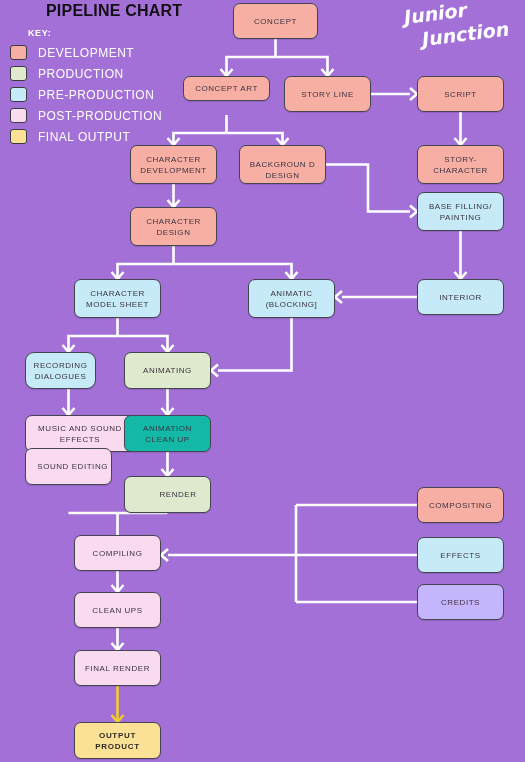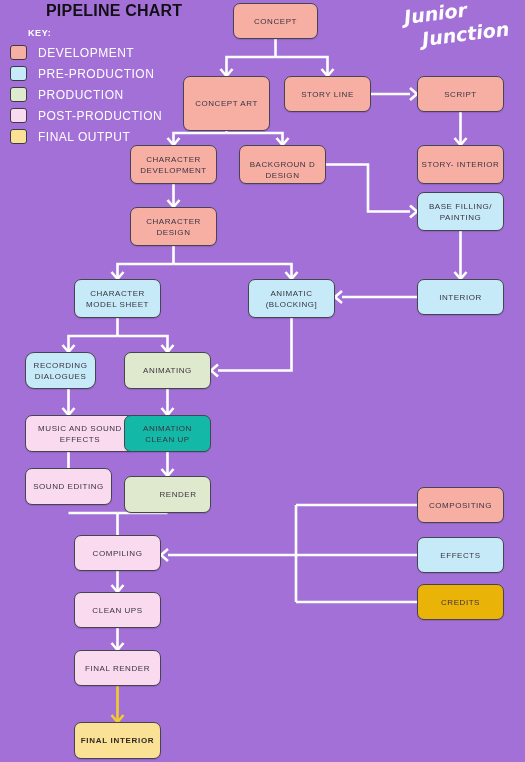--- a/index.html
+++ b/index.html
@@ -122,12 +122,12 @@
       <span class="legend-label">DEVELOPMENT</span>
     </div>
     <div class="legend-row">
+      <span class="legend-swatch" style="background:#dfe9cd"></span>
+      <span class="legend-label">PRODUCTION</span>
+    </div>
+    <div class="legend-row">
       <span class="legend-swatch" style="background:#c6eaf7"></span>
       <span class="legend-label">PRE-PRODUCTION</span>
-    </div>
-    <div class="legend-row">
-      <span class="legend-swatch" style="background:#dfe9cd"></span>
-      <span class="legend-label">PRODUCTION</span>
     </div>
     <div class="legend-row">
       <span class="legend-swatch" style="background:#f9daee"></span>

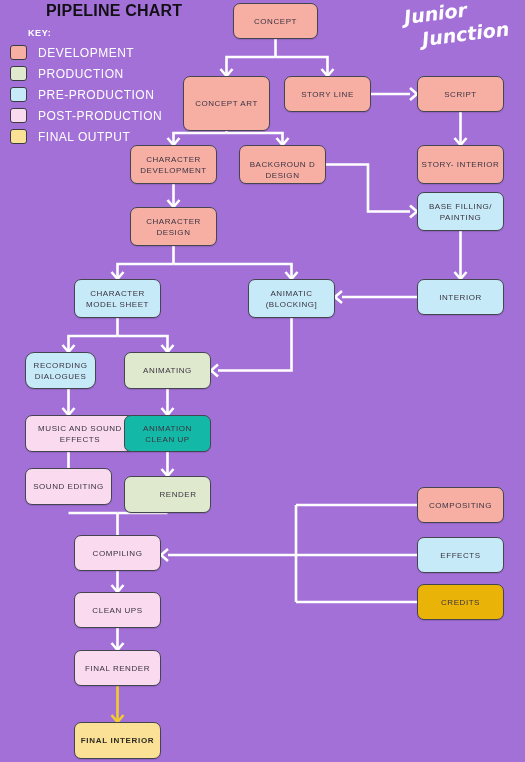--- a/index.html
+++ b/index.html
@@ -210,7 +210,7 @@
       <div class="node" style="left: 233px; top: 3px; width: 85px; height: 36px; background: rgb(247, 175, 164);">
         <span>CONCEPT</span>
       </div>
-      <div class="node" style="left: 183px; top: 76px; width: 87px; height: 55px; background: rgb(247, 175, 164);">
+      <div class="node" style="left: 183px; top: 76px; width: 87px; height: 25px; background: rgb(247, 175, 164);">
         <span>CONCEPT ART</span>
       </div>
       <div class="node" style="left: 284px; top: 76px; width: 87px; height: 36px; background: rgb(247, 175, 164);">

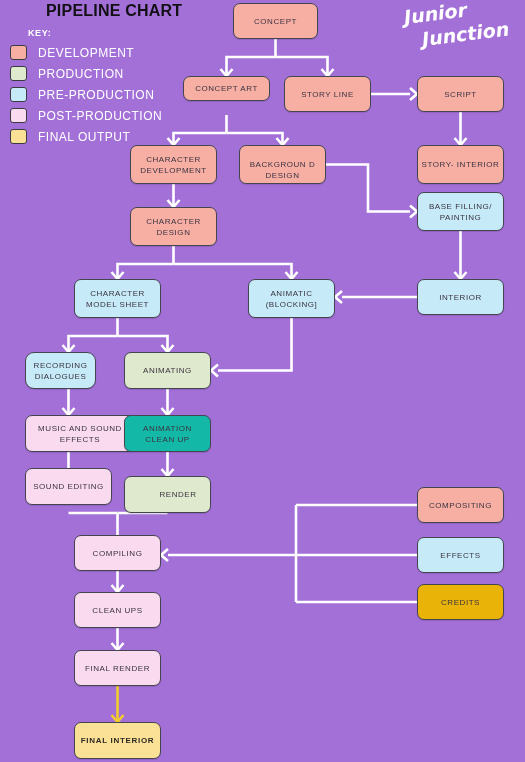--- a/index.html
+++ b/index.html
@@ -226,7 +226,7 @@
         <span>BACKGROUN D DESIGN</span>
       </div>
       <div class="node" style="left: 417px; top: 145px; width: 87px; height: 39px; background: rgb(247, 175, 164);">
-        <span>STORY- INTERIOR</span>
+        <span>STORY- CHARACTER</span>
       </div>
       <div class="node" style="left: 130px; top: 207px; width: 87px; height: 39px; background: rgb(247, 175, 164);">
         <span>CHARACTER DESIGN</span>

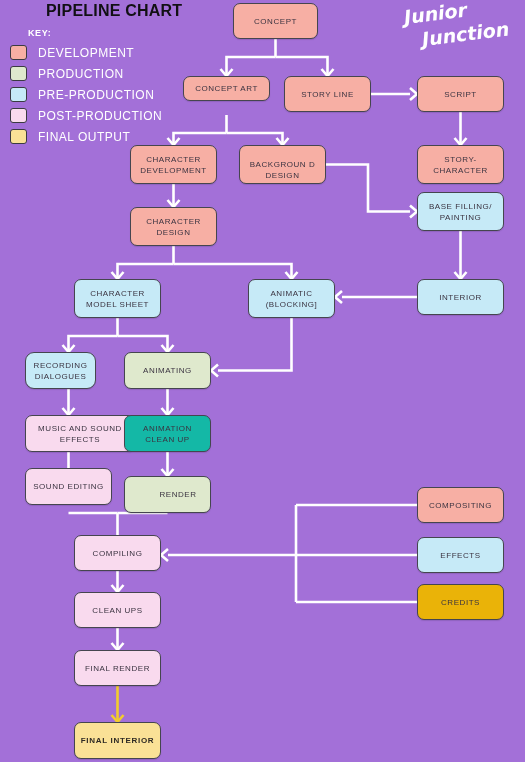--- a/index.html
+++ b/index.html
@@ -255,7 +255,7 @@
       <div class="node" style="left: 124px; top: 415px; width: 87px; height: 37px; background: #14b8a6;">
         <span>ANIMATION CLEAN UP</span>
       </div>
-      <div class="node" style="left: 25px; top: 468px; width: 87px; height: 37px; background: rgb(249, 218, 238);">
+      <div class="node" style="left: 25px; top: 448px; width: 87px; height: 37px; background: rgb(249, 218, 238); justify-content: flex-end;">
         <span>SOUND EDITING</span>
       </div>
       <div class="node" style="left: 124px; top: 476px; width: 87px; height: 37px; background: rgb(223, 233, 205); padding-left: 24px;">

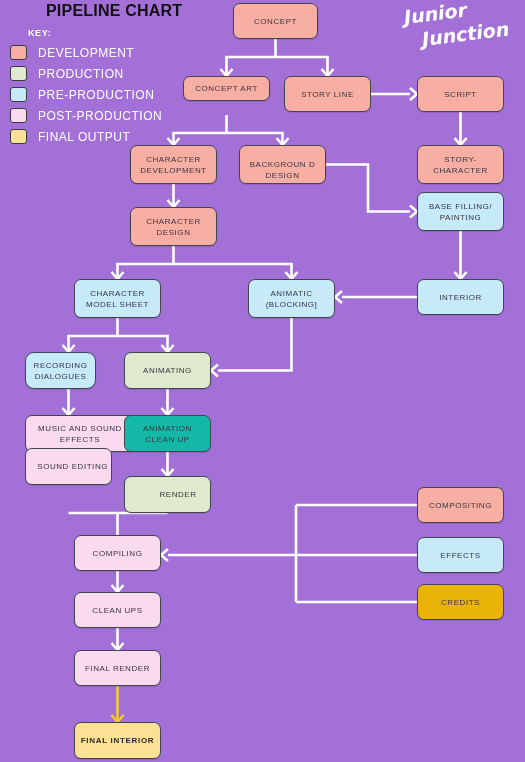--- a/index.html
+++ b/index.html
@@ -273,7 +273,7 @@
       <div class="node" style="left: 74px; top: 592px; width: 87px; height: 36px; background: rgb(249, 218, 238);">
         <span>CLEAN UPS</span>
       </div>
-      <div class="node" style="left: 417px; top: 584px; width: 87px; height: 36px; background: #eab308;">
+      <div class="node" style="left: 417px; top: 584px; width: 87px; height: 36px; background: #c4b5fd;">
         <span>CREDITS</span>
       </div>
       <div class="node" style="left: 74px; top: 650px; width: 87px; height: 36px; background: rgb(249, 218, 238);">

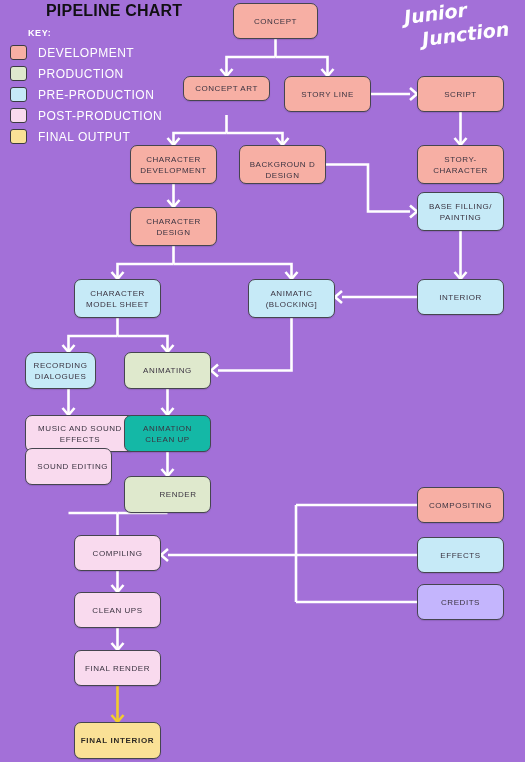--- a/index.html
+++ b/index.html
@@ -280,7 +280,7 @@
         <span>FINAL RENDER</span>
       </div>
       <div class="node final" style="left: 74px; top: 722px; width: 87px; height: 37px; background: rgb(250, 225, 150);">
-        <span>FINAL INTERIOR</span>
+        <span>OUTPUT PRODUCT</span>
       </div>
     </div>
 

